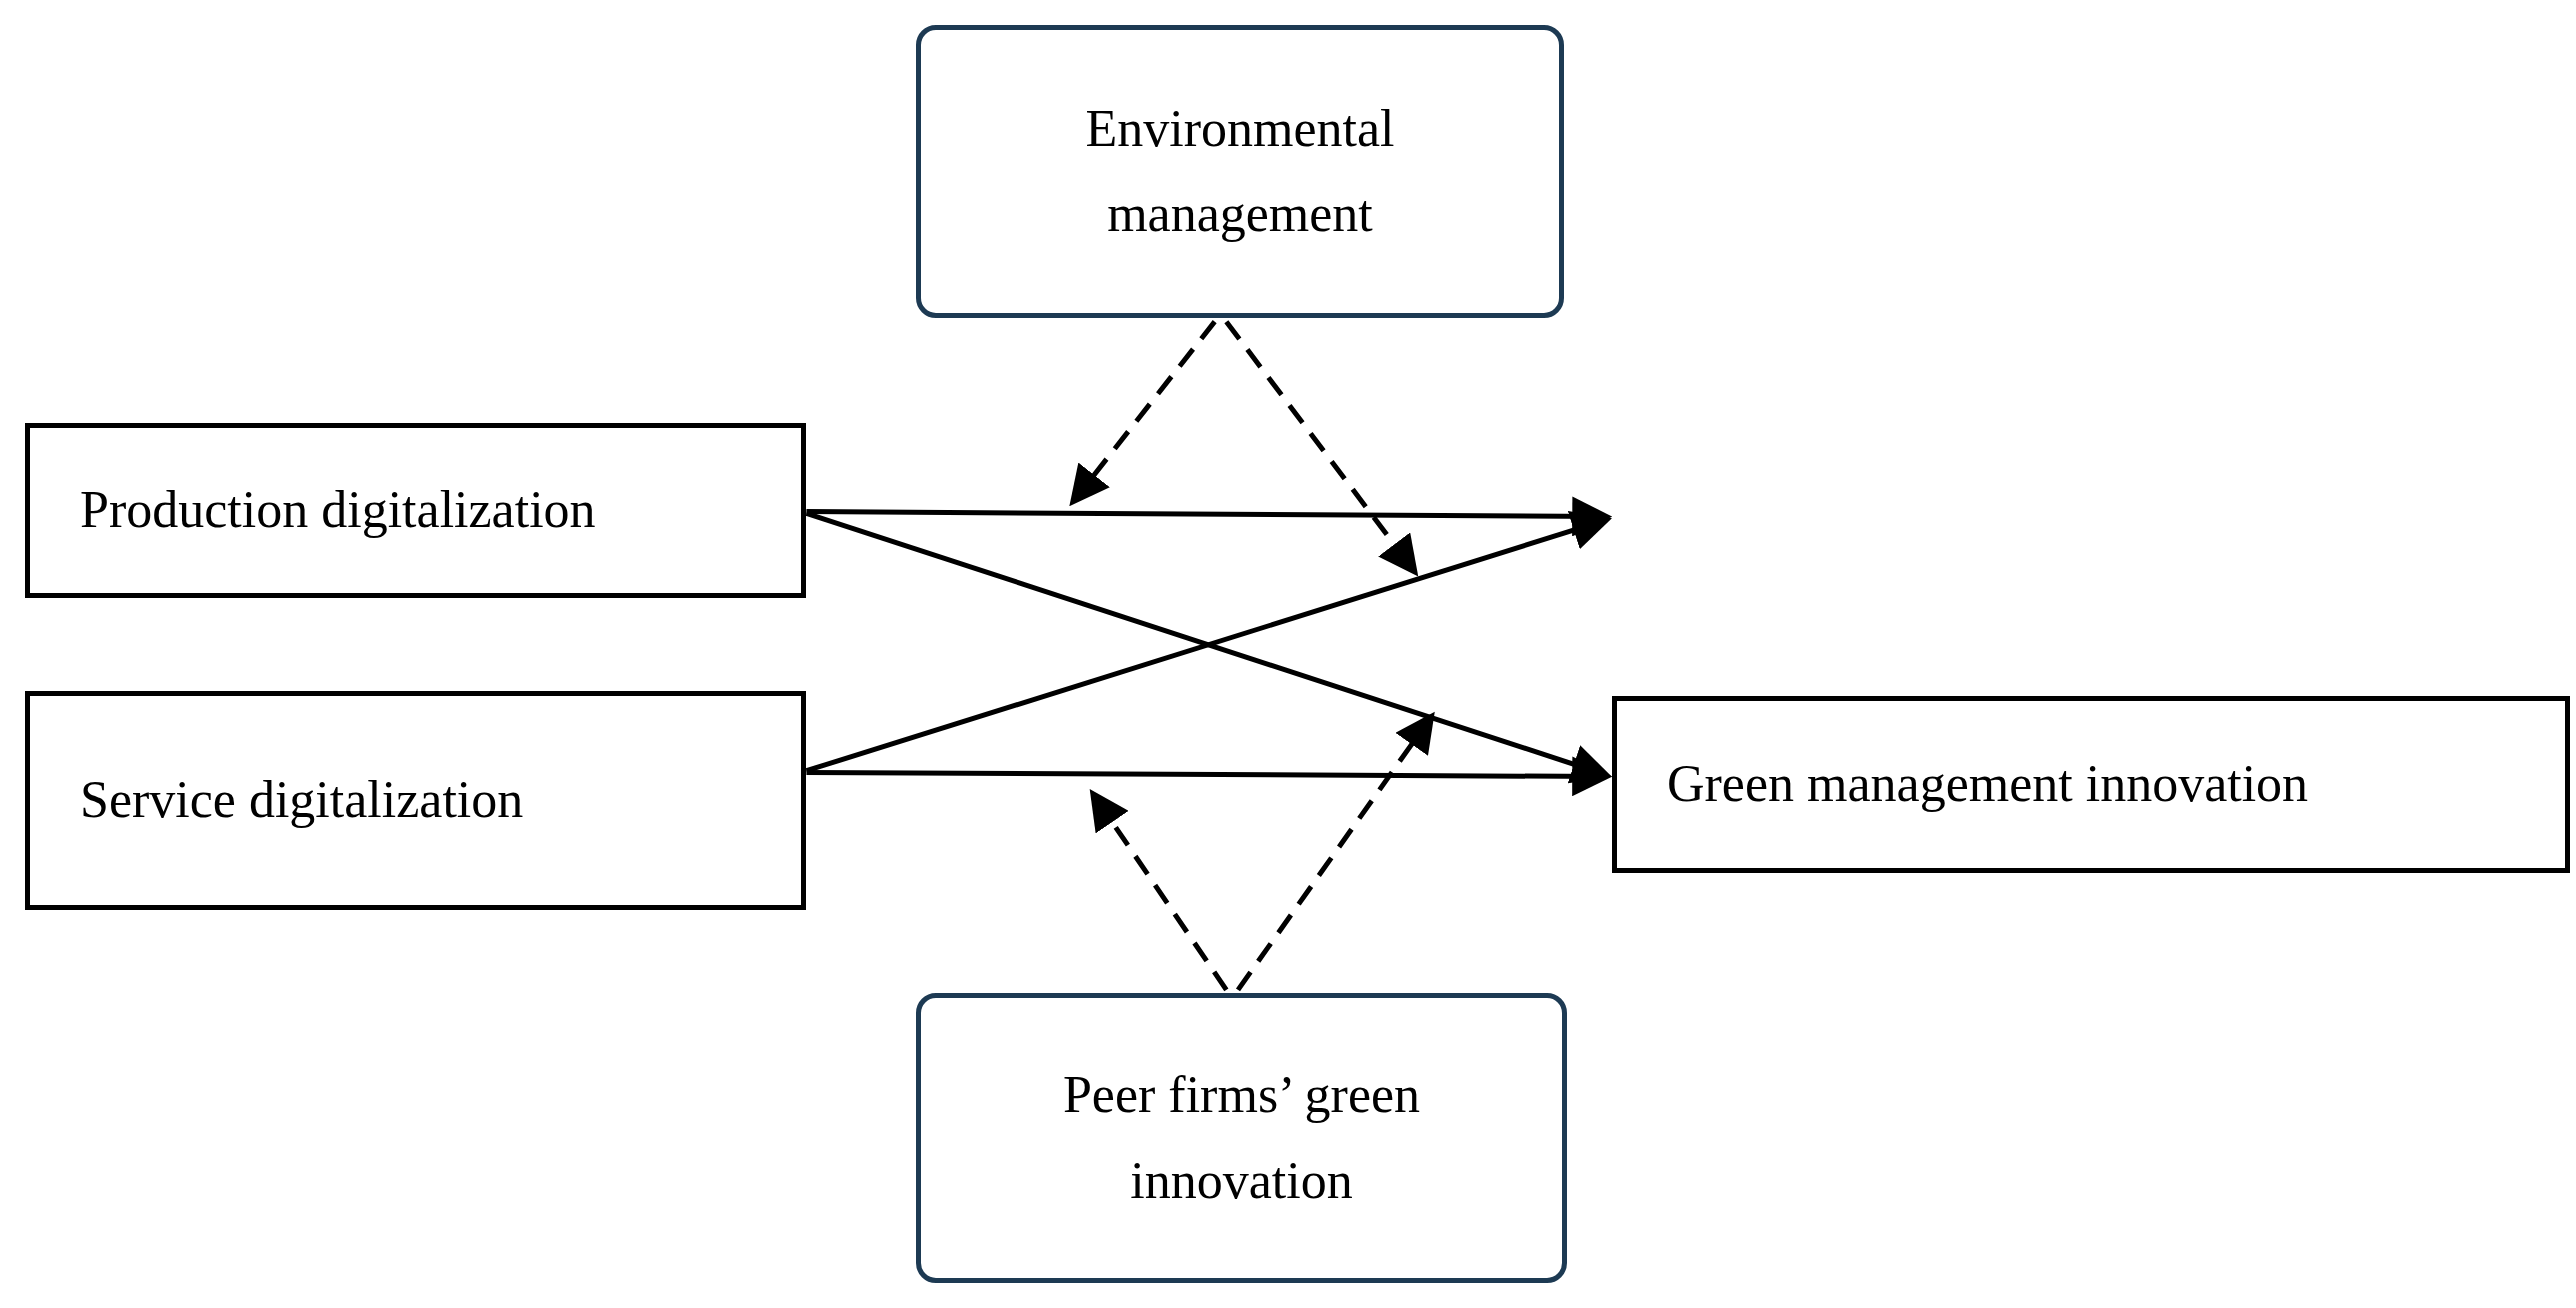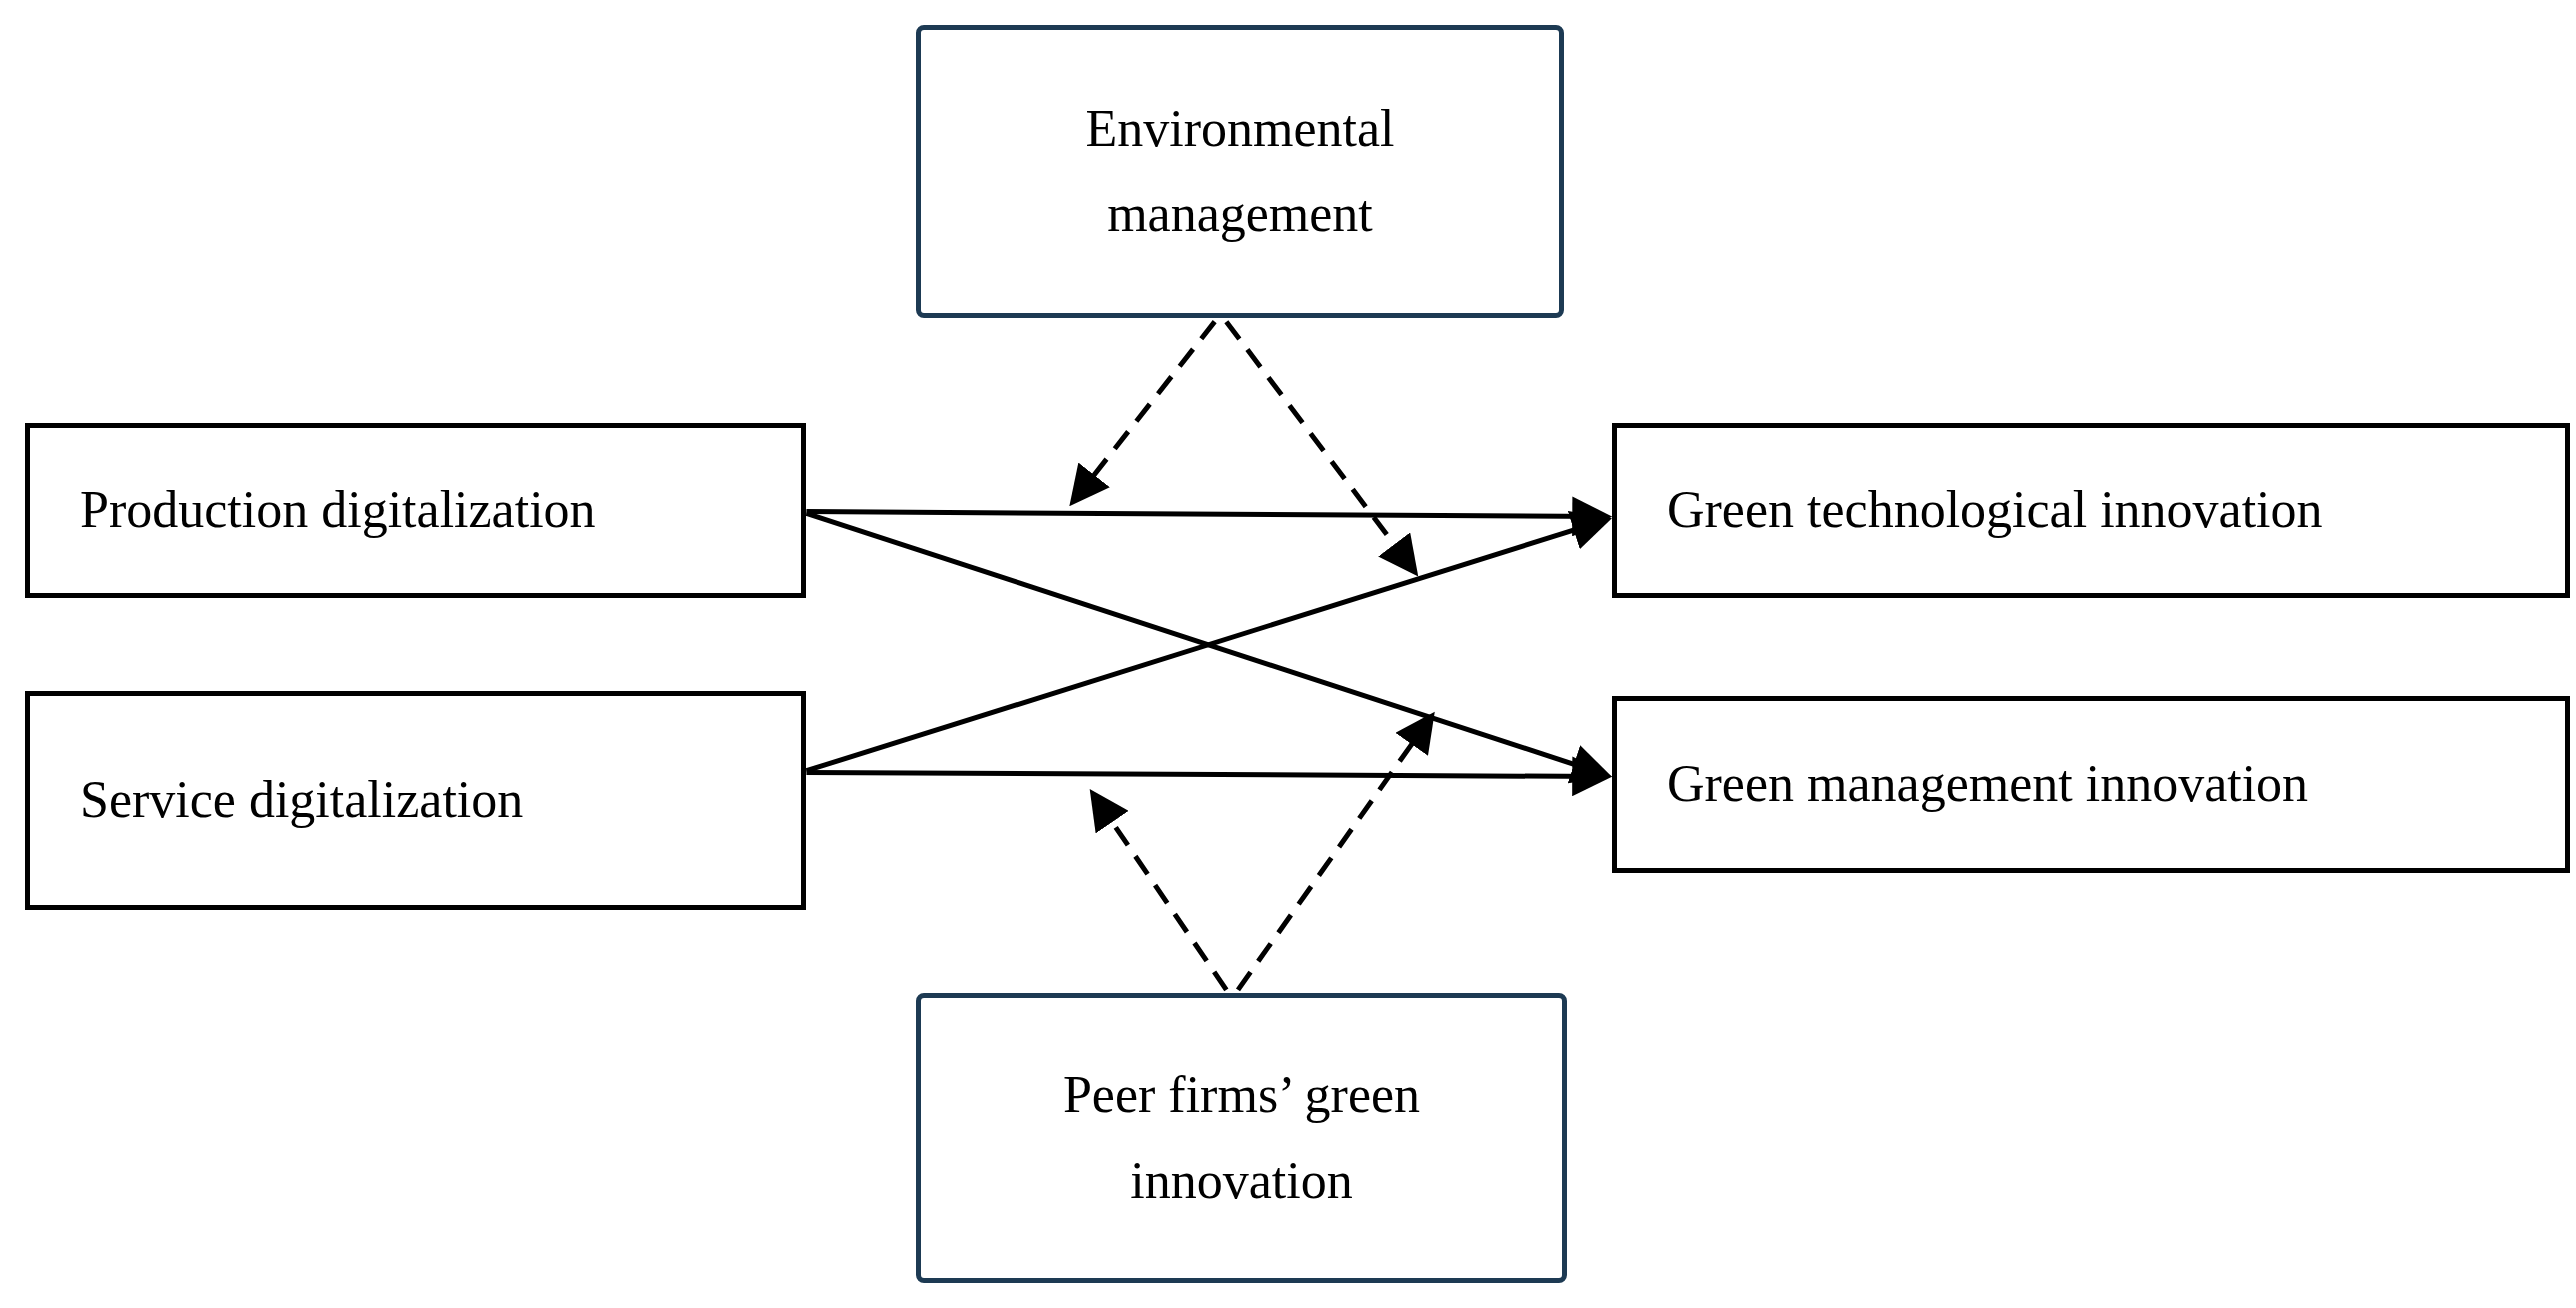--- a/index.html
+++ b/index.html
@@ -50,7 +50,7 @@
   }
   .moderator-box {
     border: 5px solid #1d3a53;
-    border-radius: 8px;
+    border-radius: 20px;
     flex-direction: column;
     justify-content: center;
     text-align: center;

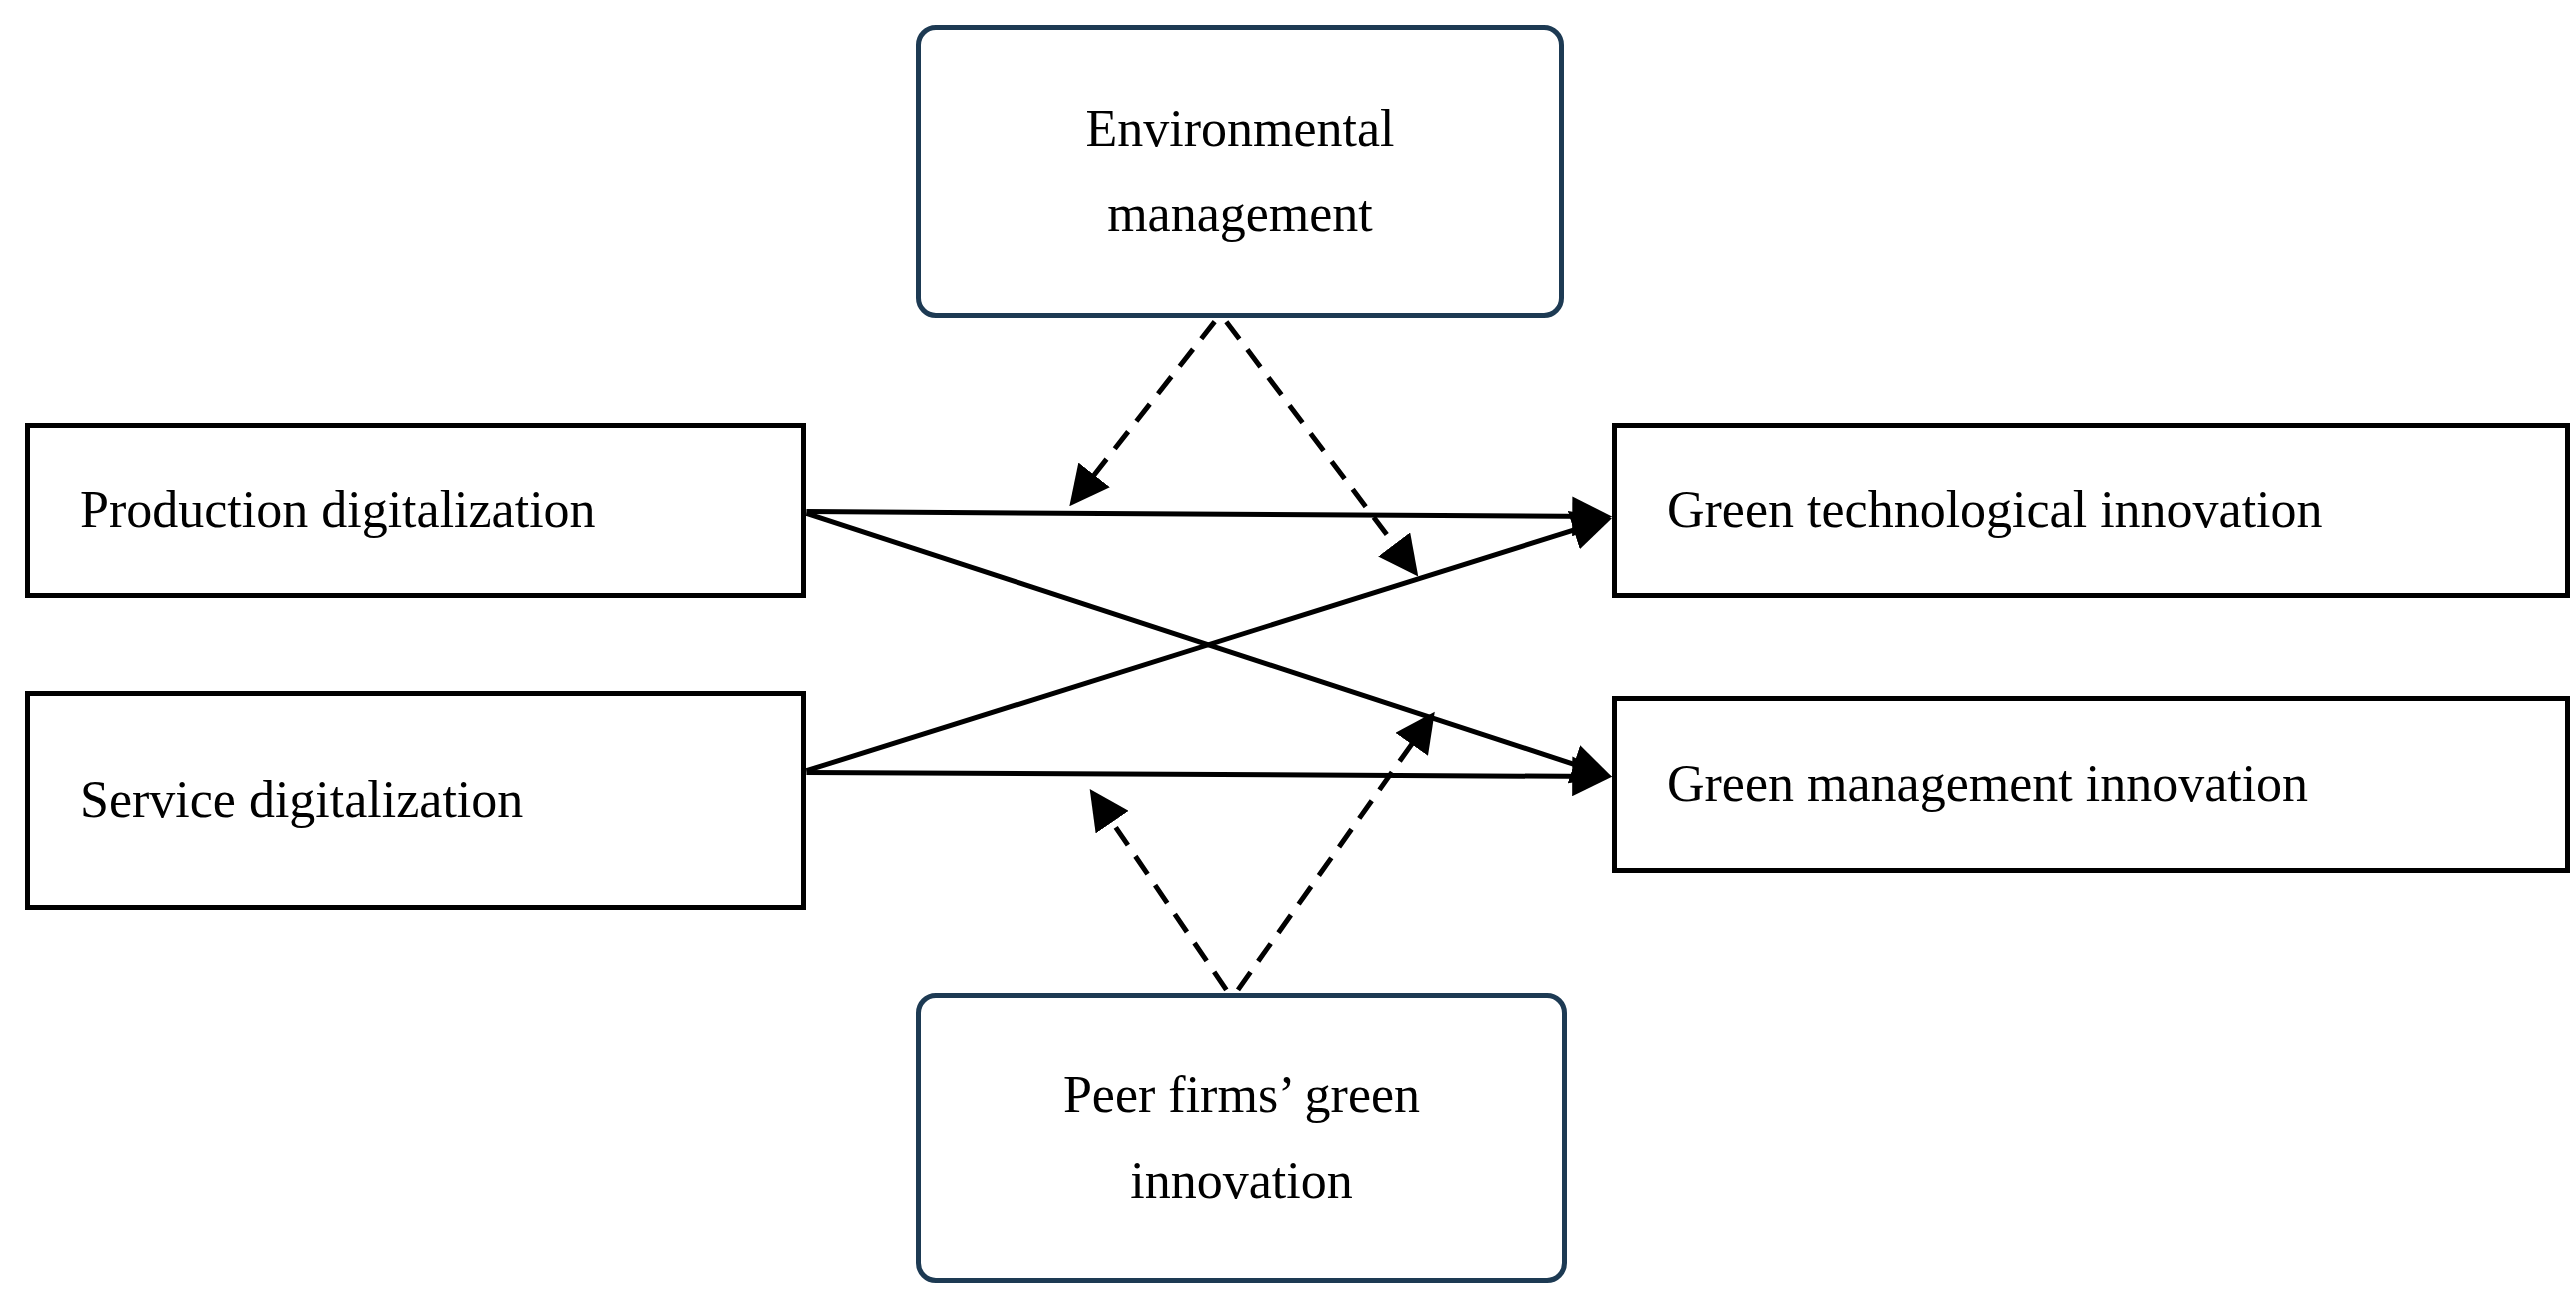--- a/index.html
+++ b/index.html
@@ -98,9 +98,6 @@
     <span>Service digitalization</span>
   </div>
 
-  <div class="node side-box node-green-tech">
-    <span>Green technological innovation</span>
-  </div>
 
   <div class="node moderator-box node-peer">
     <div>Peer firms’ green</div>

